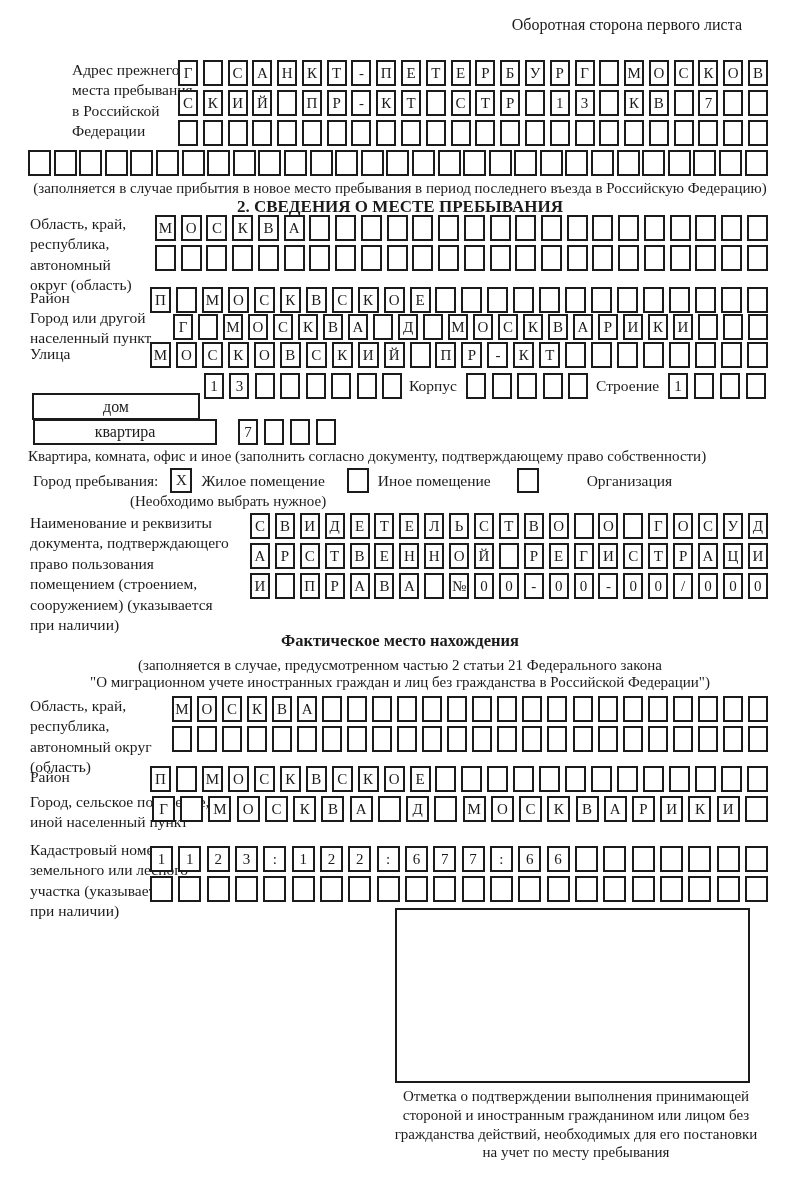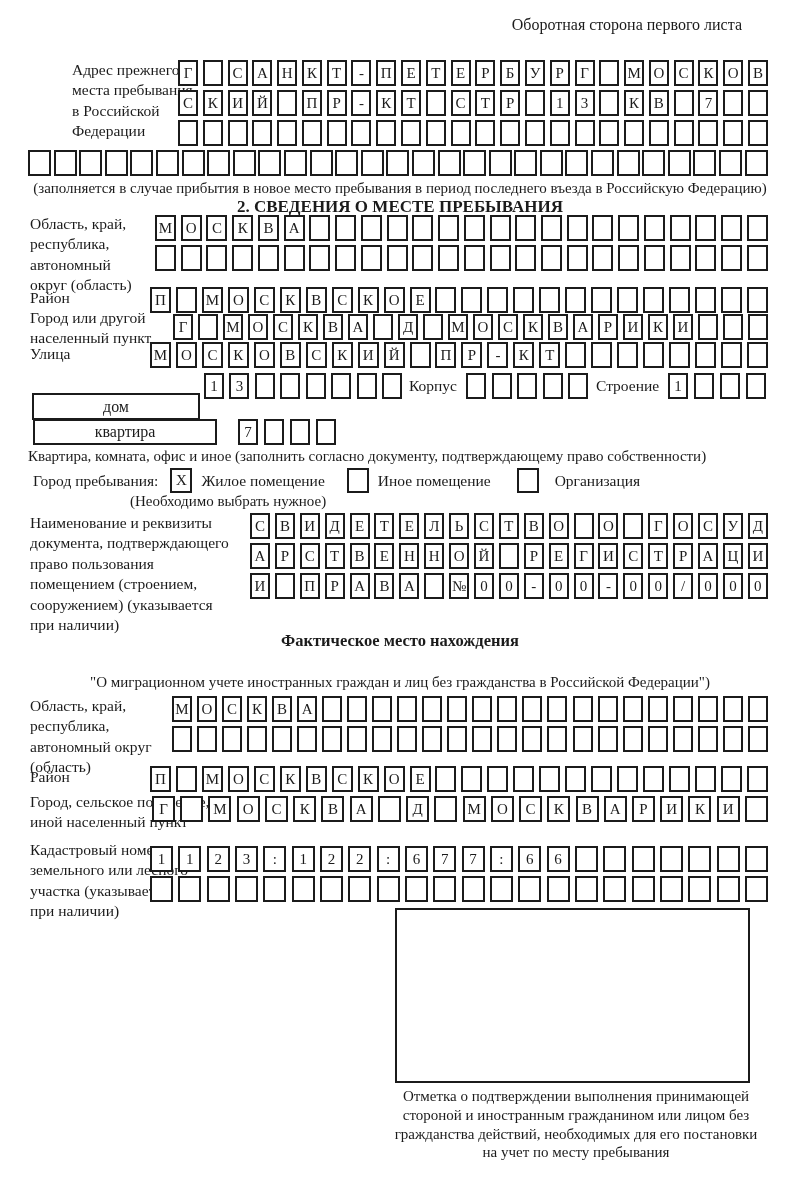--- a/index.html
+++ b/index.html
@@ -379,7 +379,7 @@
     <span class="checkbox" style="margin-left:22px;"></span>
     <span style="margin-left:9px;">Иное помещение</span>
     <span class="checkbox" style="margin-left:26px;"></span>
-    <span style="margin-left:16px;">Организация</span>
+    <span style="margin-left:48px;">Организация</span>
   </div>
   <div class="abs note" id="s2-stay-note">(Необходимо выбрать нужное)</div>
 

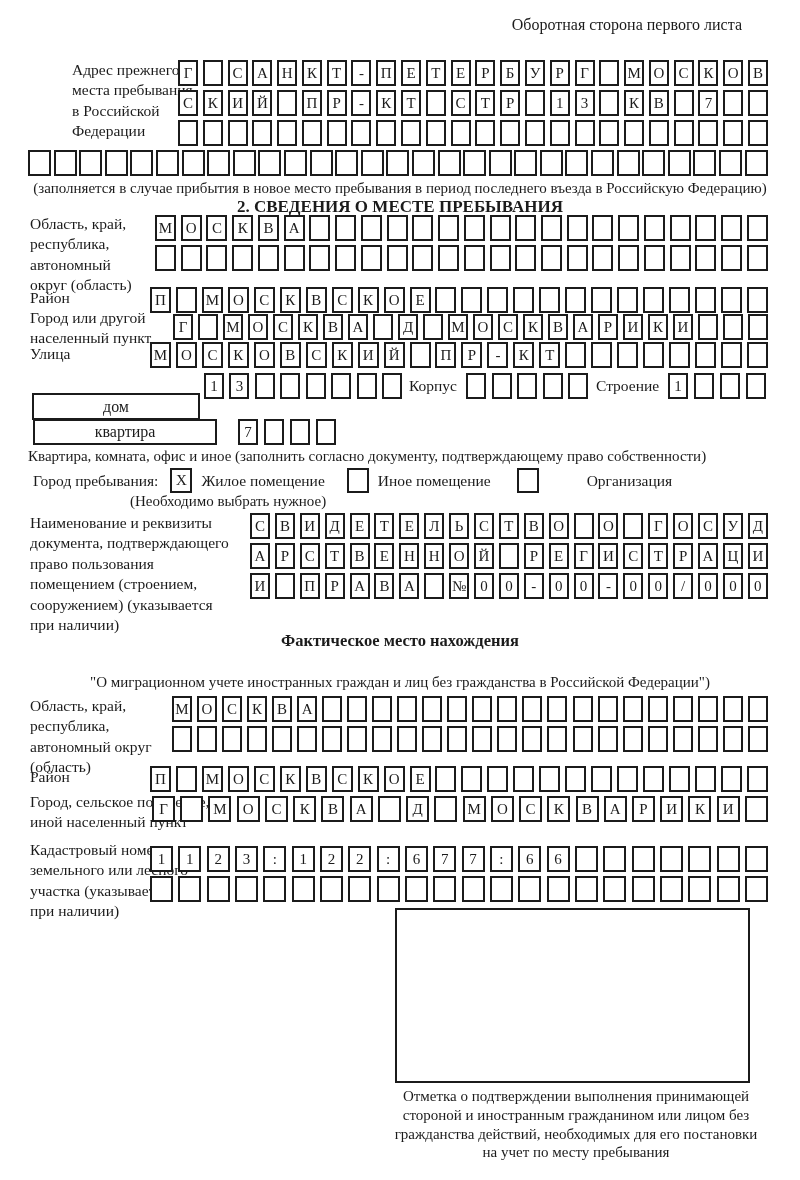--- a/index.html
+++ b/index.html
@@ -462,6 +462,7 @@
   </div>
 
   <div class="abs title center" id="s3-title">Фактическое место нахождения</div>
+  <div class="abs note center" id="s3-note1">(заполняется в случае, предусмотренном частью 2 статьи 21 Федерального закона</div>
   <div class="abs note center" id="s3-note2">"О миграционном учете иностранных граждан и лиц без гражданства в Российской Федерации")</div>
 
   <div class="abs lbl" id="s3-region-label">Область, край,

